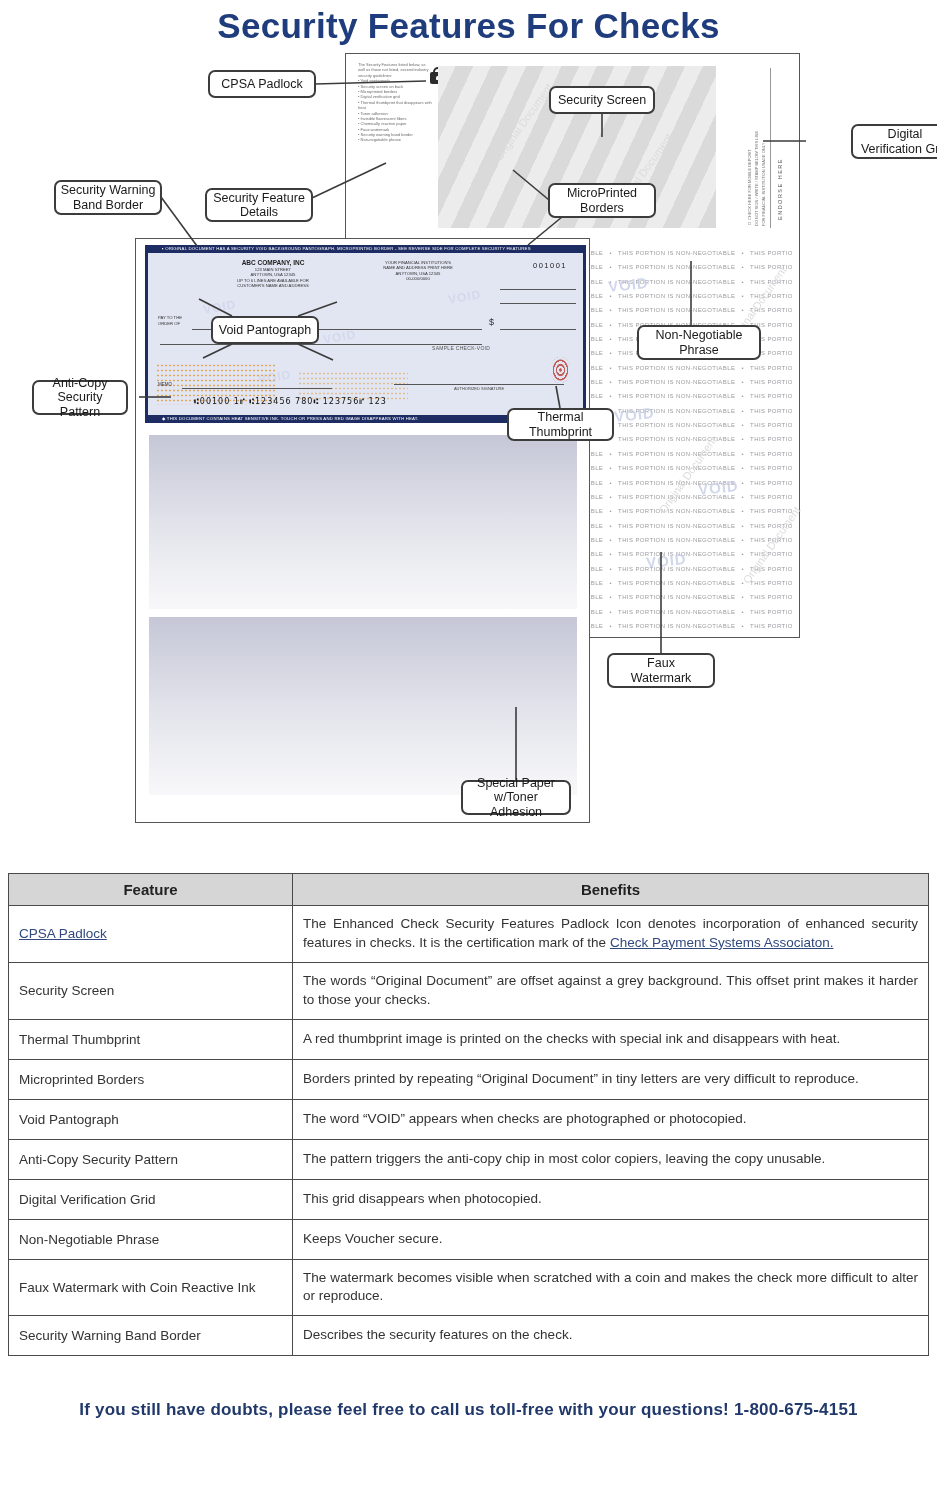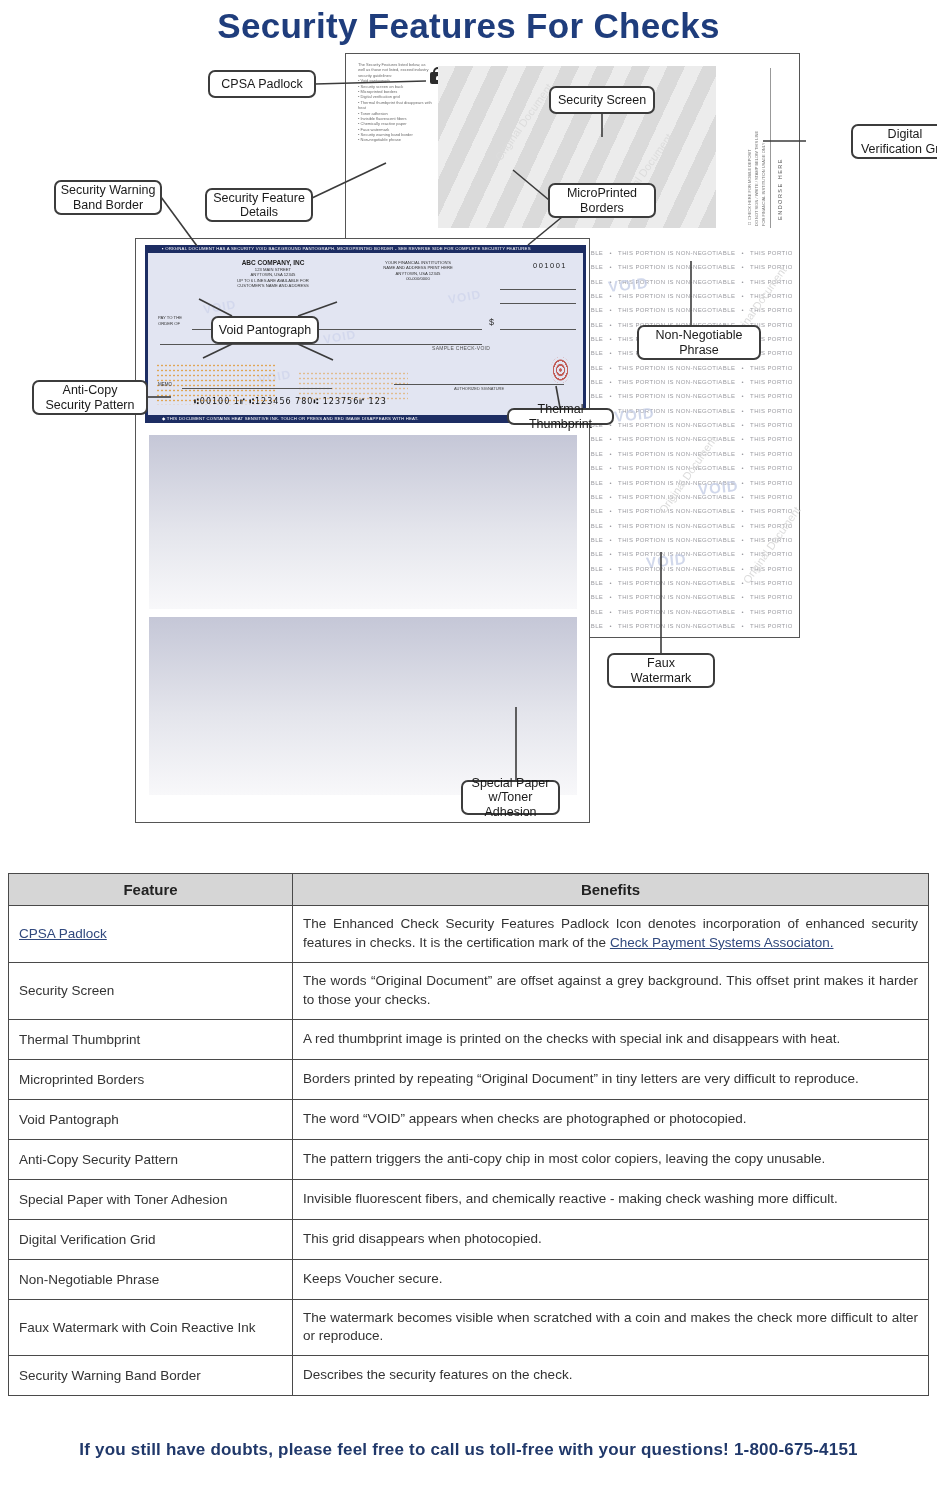--- a/index.html
+++ b/index.html
@@ -219,7 +219,7 @@
     <div class="callout" style="left:211px;top:268px;width:108px;height:28px;">Void Pantograph</div>
     <div class="callout" style="left:637px;top:277px;width:124px;height:35px;">Non-Negotiable
 Phrase</div>
-    <div class="callout" style="left:32px;top:332px;width:116px;height:35px;">Anti-Copy
+    <div class="callout" style="left:32px;top:332px;width:96px;height:35px;">Anti-Copy
 Security Pattern</div>
     <div class="callout" style="left:507px;top:360px;width:107px;height:17px;">Thermal
 Thumbprint</div>

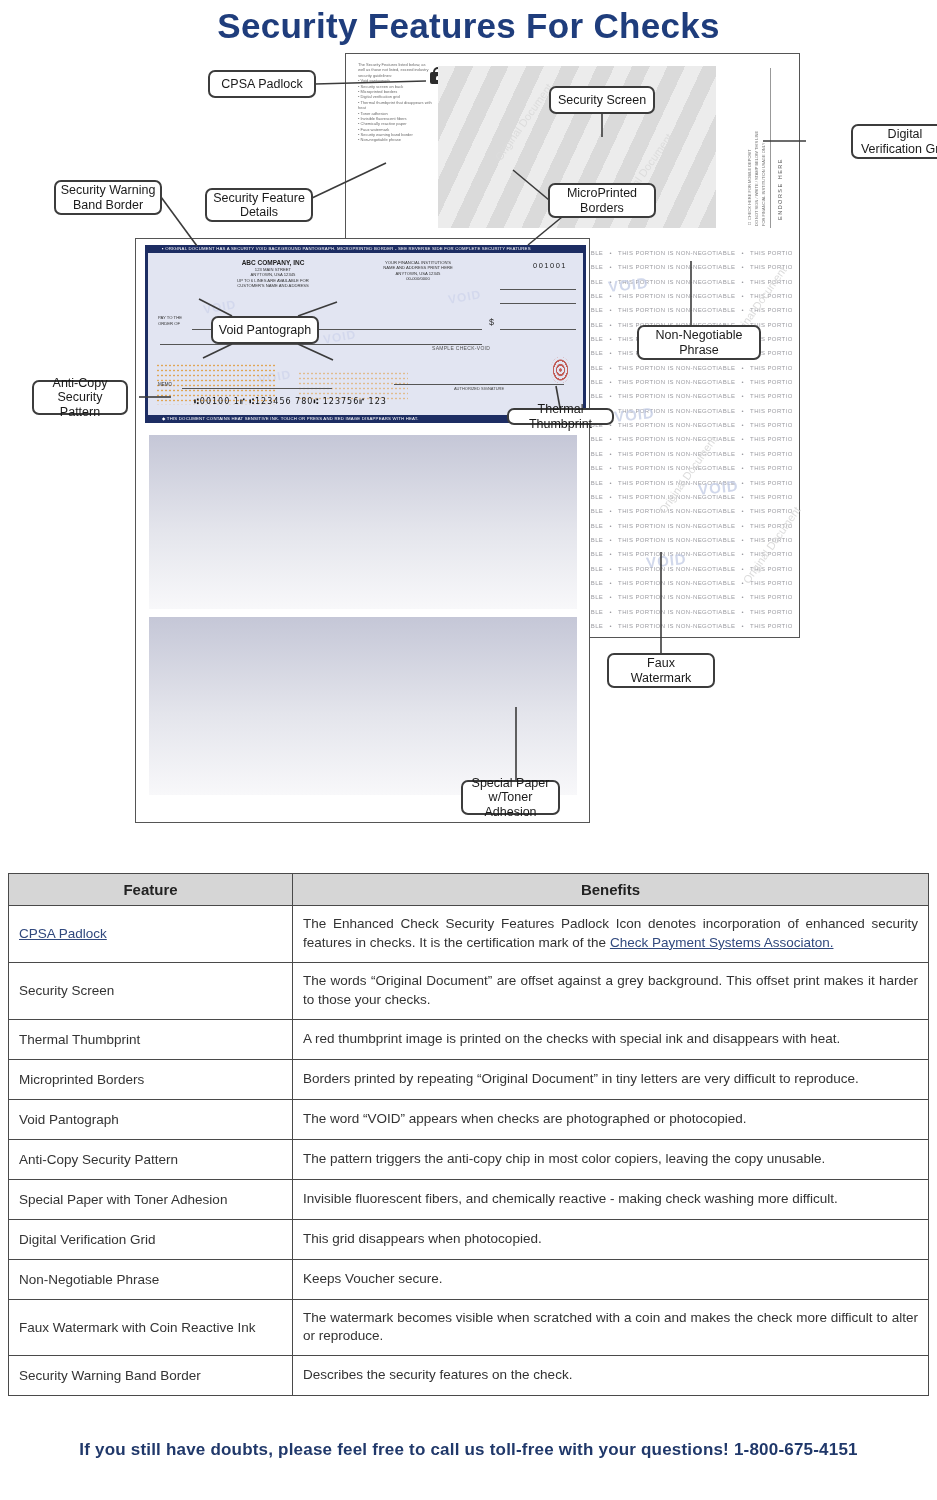--- a/index.html
+++ b/index.html
@@ -221,7 +221,7 @@
 Phrase</div>
     <div class="callout" style="left:32px;top:332px;width:96px;height:35px;">Anti-Copy
 Security Pattern</div>
-    <div class="callout" style="left:507px;top:360px;width:107px;height:17px;">Thermal
+    <div class="callout" style="left:507px;top:360px;width:107px;height:33px;">Thermal
 Thumbprint</div>
     <div class="callout" style="left:607px;top:605px;width:108px;height:35px;">Faux
 Watermark</div>

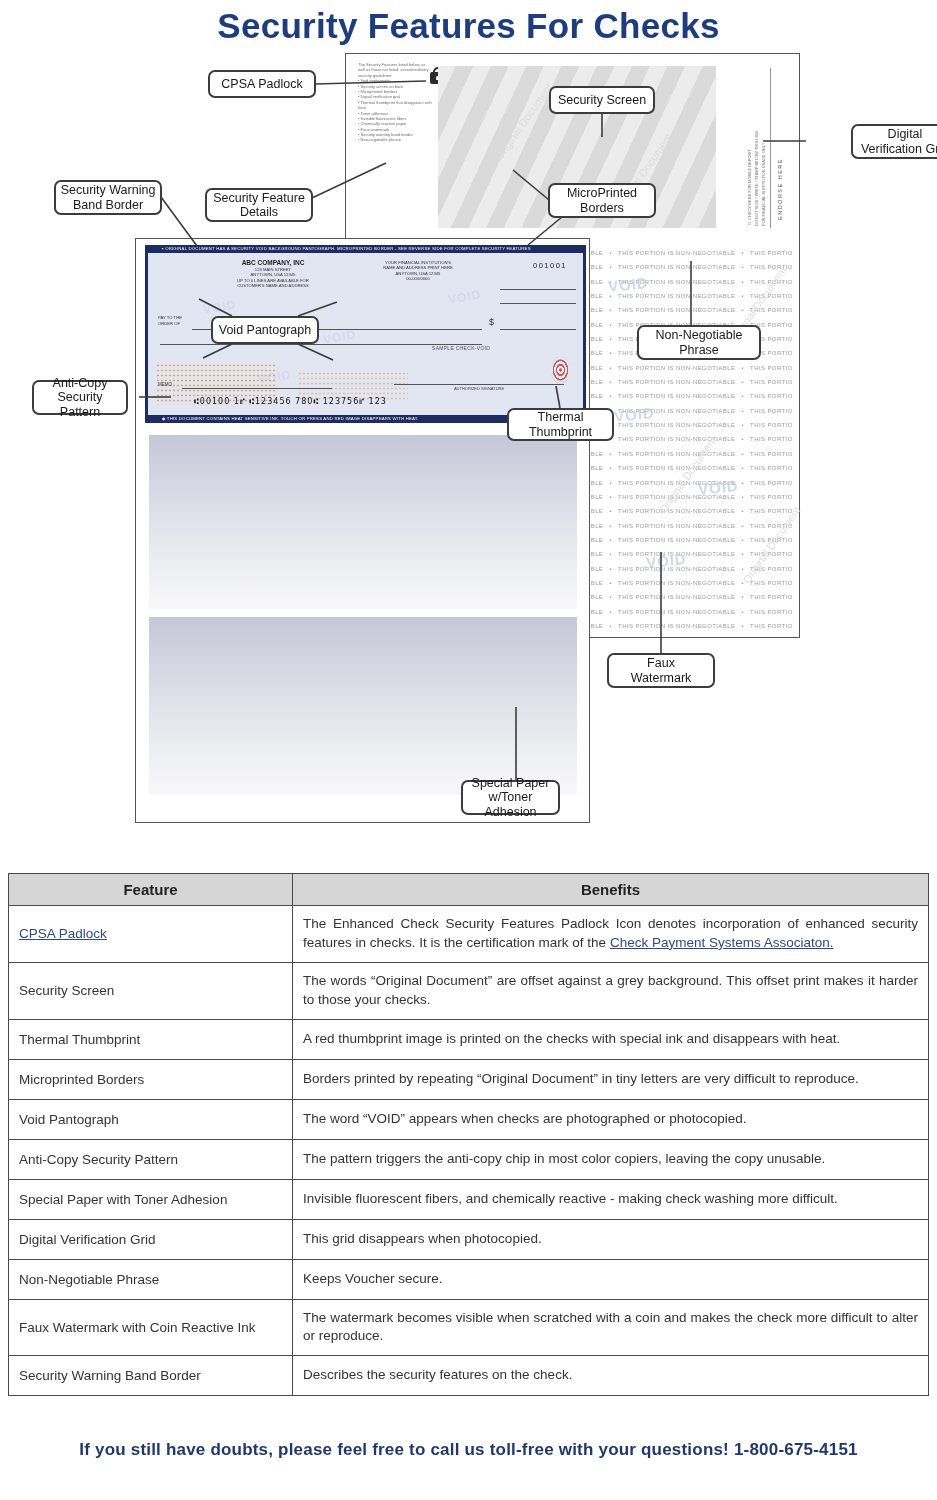--- a/index.html
+++ b/index.html
@@ -225,7 +225,7 @@
 Thumbprint</div>
     <div class="callout" style="left:607px;top:605px;width:108px;height:35px;">Faux
 Watermark</div>
-    <div class="callout" style="left:461px;top:732px;width:99px;height:35px;">Special Paper
+    <div class="callout" style="left:461px;top:732px;width:110px;height:35px;">Special Paper
 w/Toner Adhesion</div>
   </div>
 

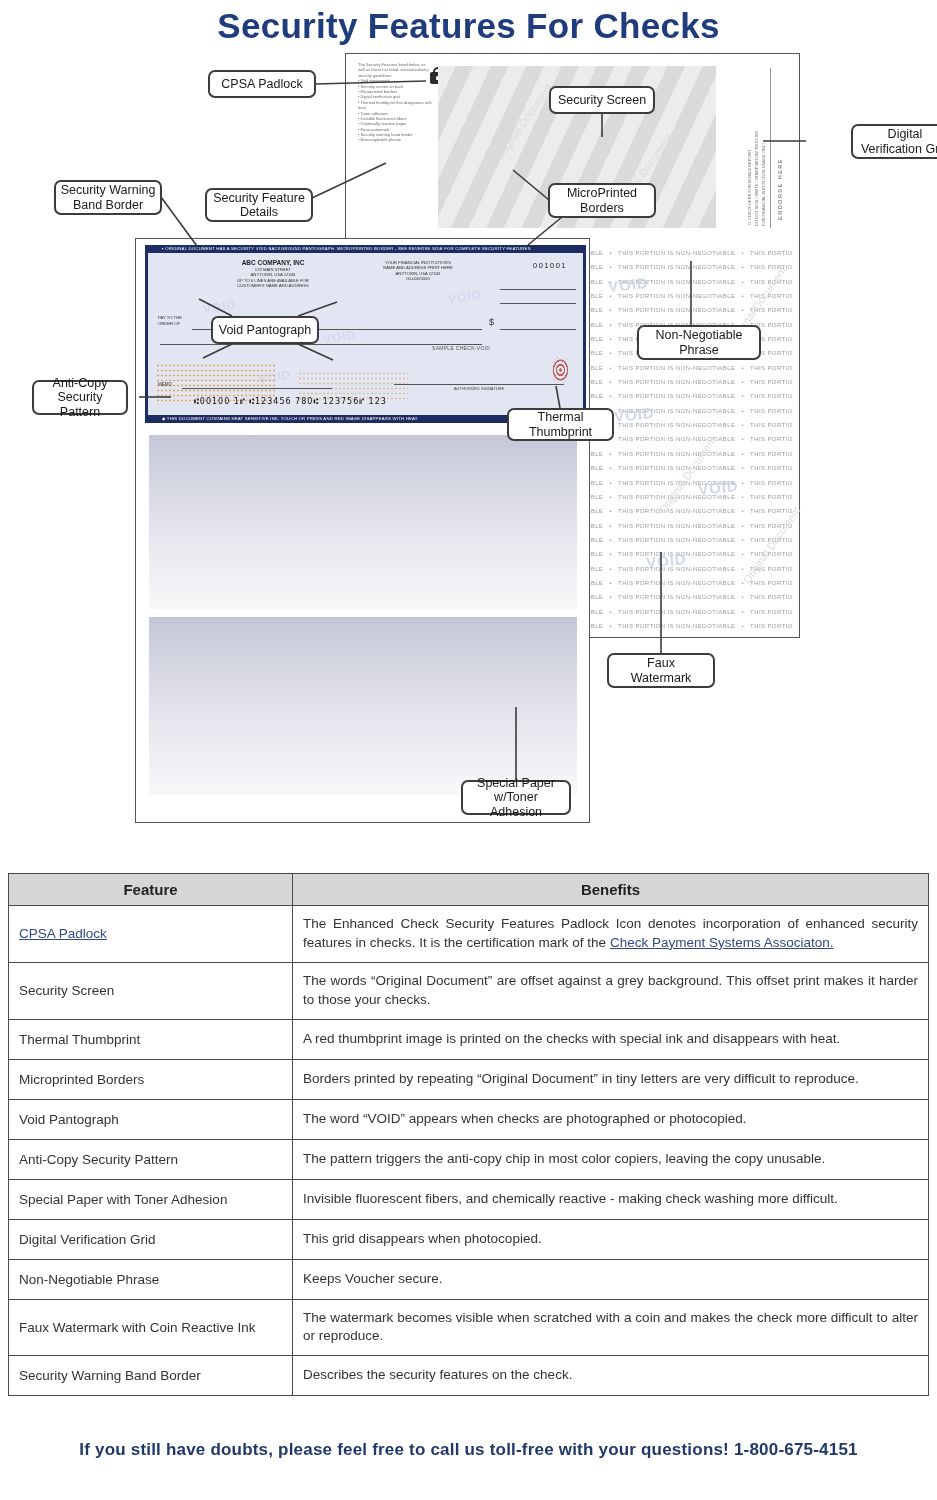--- a/index.html
+++ b/index.html
@@ -262,10 +262,6 @@
         <td class="bcell">The pattern triggers the anti-copy chip in most color copiers, leaving the copy unusable.</td>
       </tr>
       <tr>
-        <td class="fcell">Special Paper with Toner Adhesion</td>
-        <td class="bcell">Invisible fluorescent fibers, and chemically reactive - making check washing more difficult.</td>
-      </tr>
-      <tr>
         <td class="fcell">Digital Verification Grid</td>
         <td class="bcell">This grid disappears when photocopied.</td>
       </tr>

